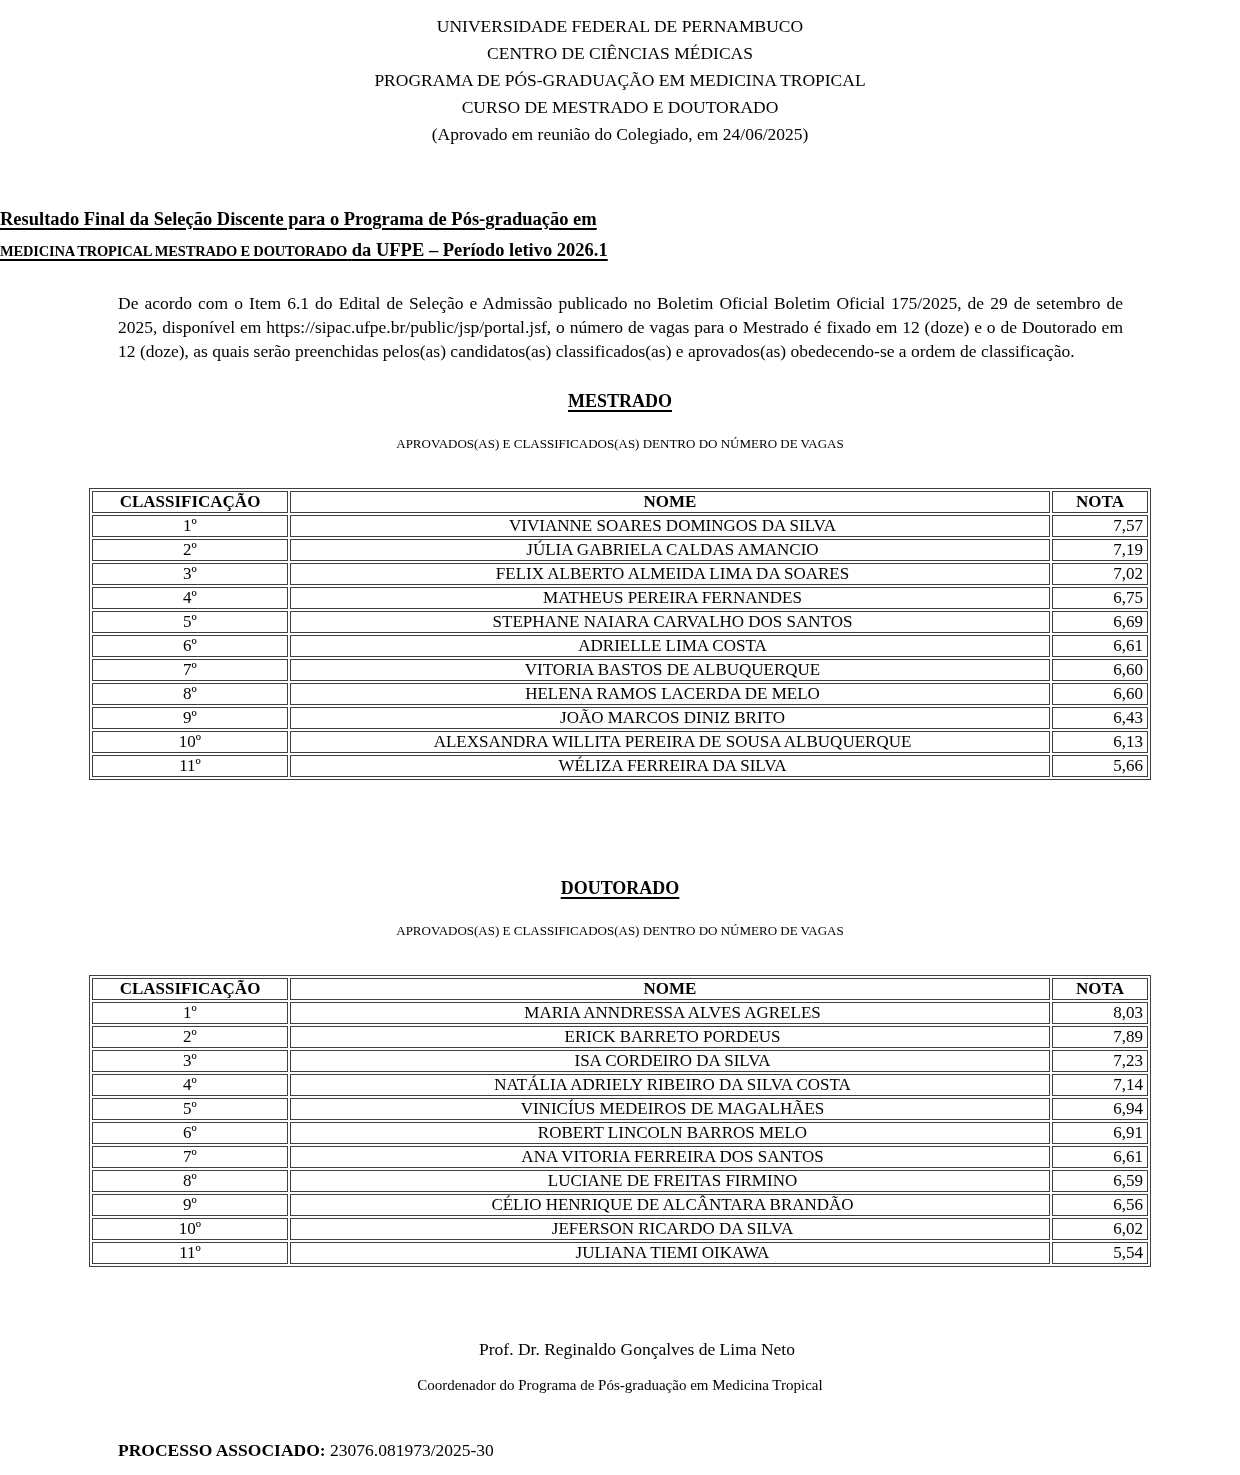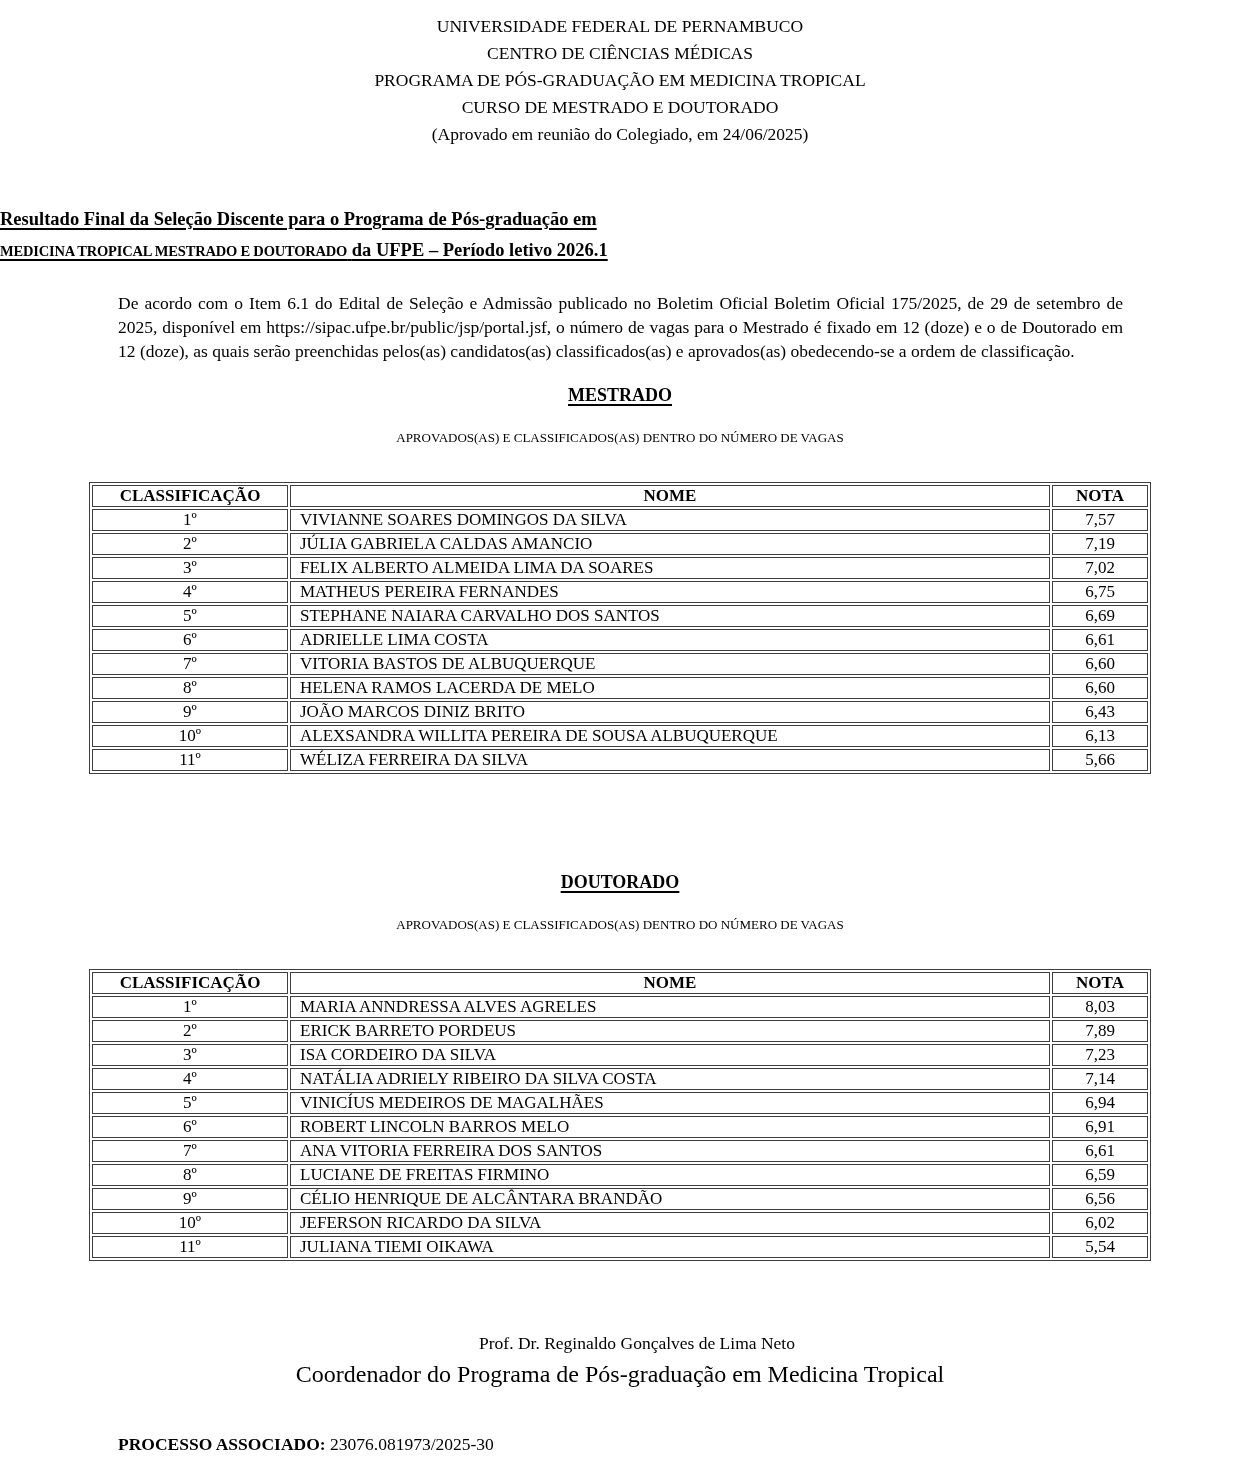--- a/index.html
+++ b/index.html
@@ -57,7 +57,7 @@
 
   
   .section-heading {
-    margin-top: 22px;
+    margin-top: 28px;
     text-align: center;
     font-size: 18px;
     font-weight: bold;

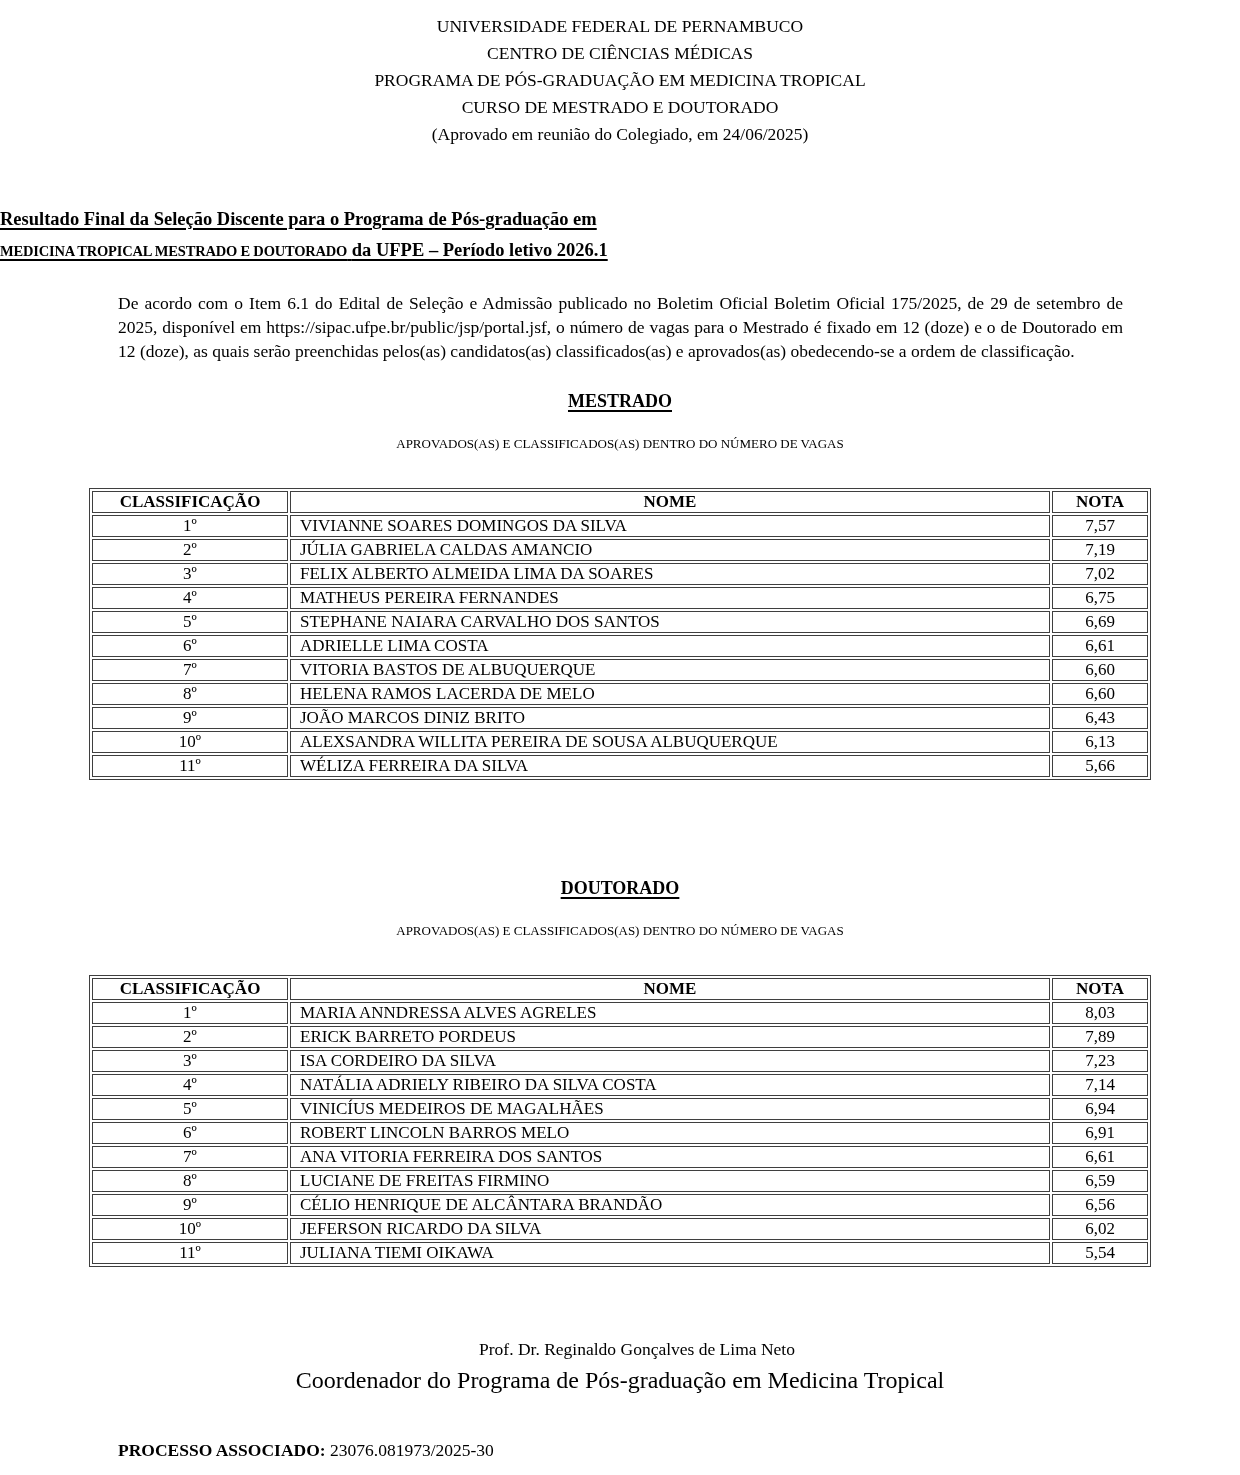--- a/index.html
+++ b/index.html
@@ -100,7 +100,7 @@
   col.c-nome  { width: auto; }
   col.c-nota  { width: 96px; }
   table.results td.col-0 { text-align: center; }
-  table.results td.col-1 { text-align: left; padding-left: 9px; }
+  table.results td.col-1 { text-align: center; padding-left: 9px; }
   table.results td.col-2 { text-align: center; }
 
   

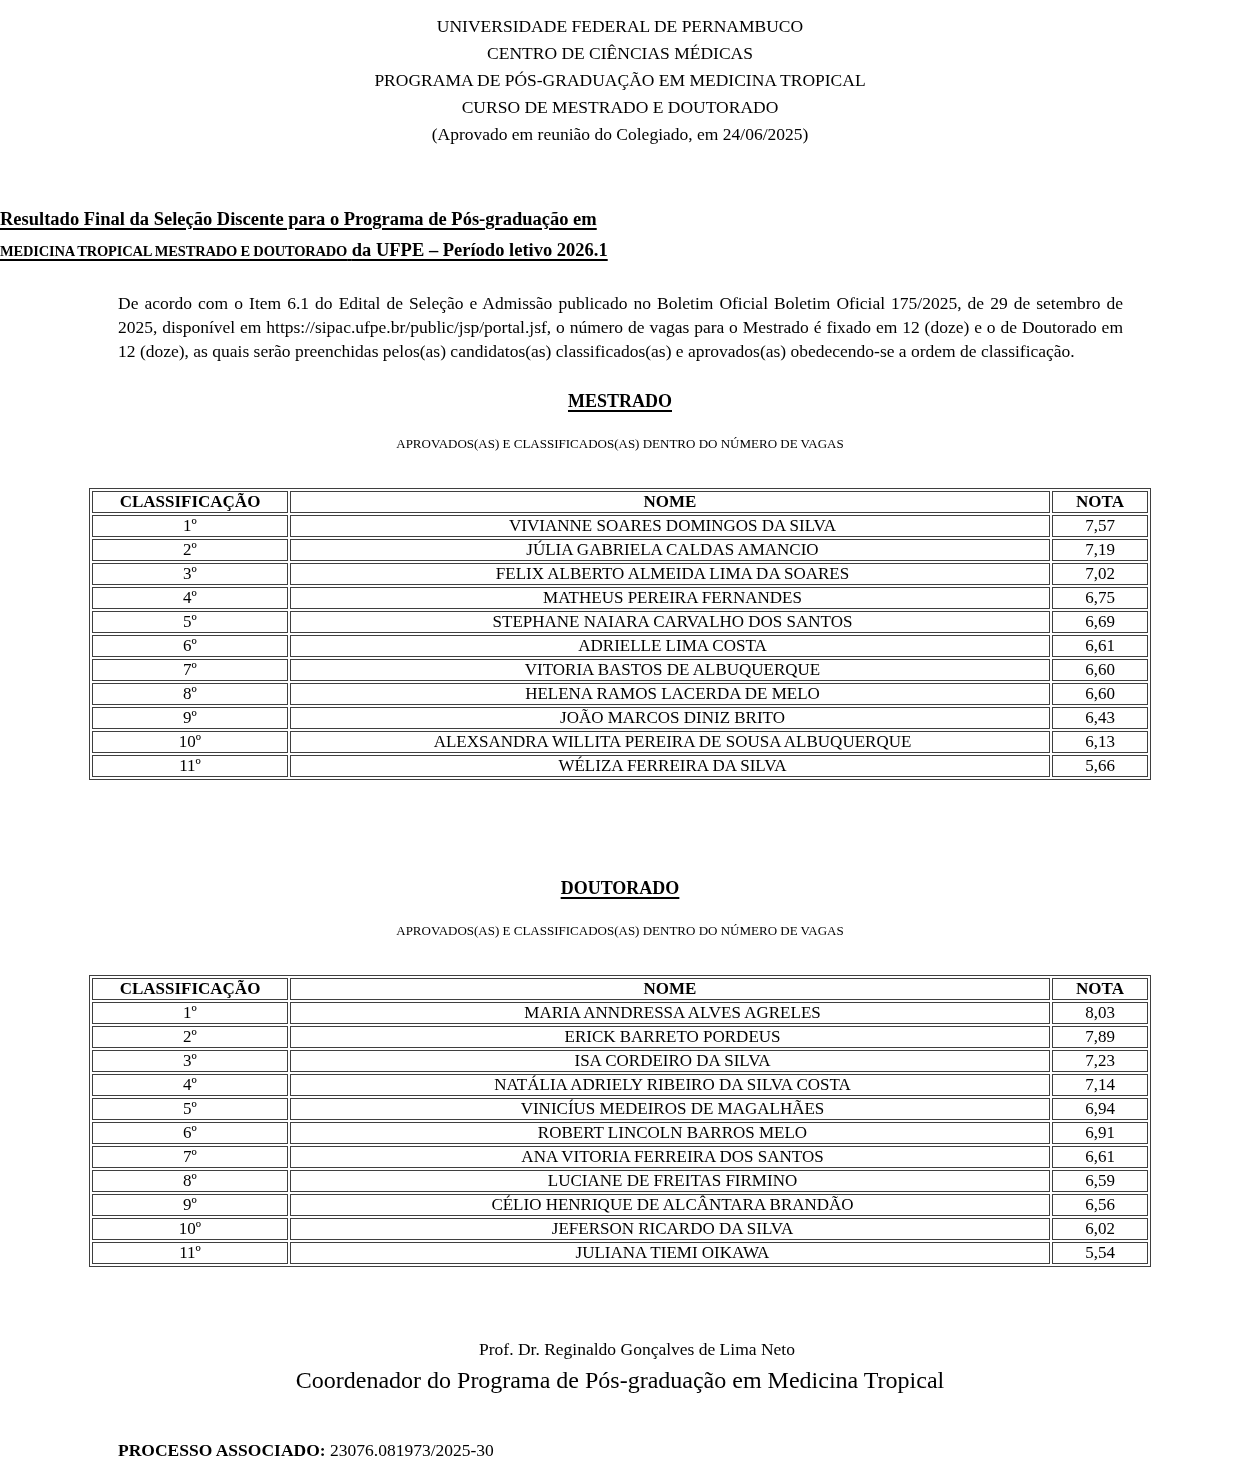--- a/index.html
+++ b/index.html
@@ -101,7 +101,7 @@
   col.c-nota  { width: 96px; }
   table.results td.col-0 { text-align: center; }
   table.results td.col-1 { text-align: center; padding-left: 9px; }
-  table.results td.col-2 { text-align: center; }
+  table.results td.col-2 { text-align: right; }
 
   
   .sig-name {

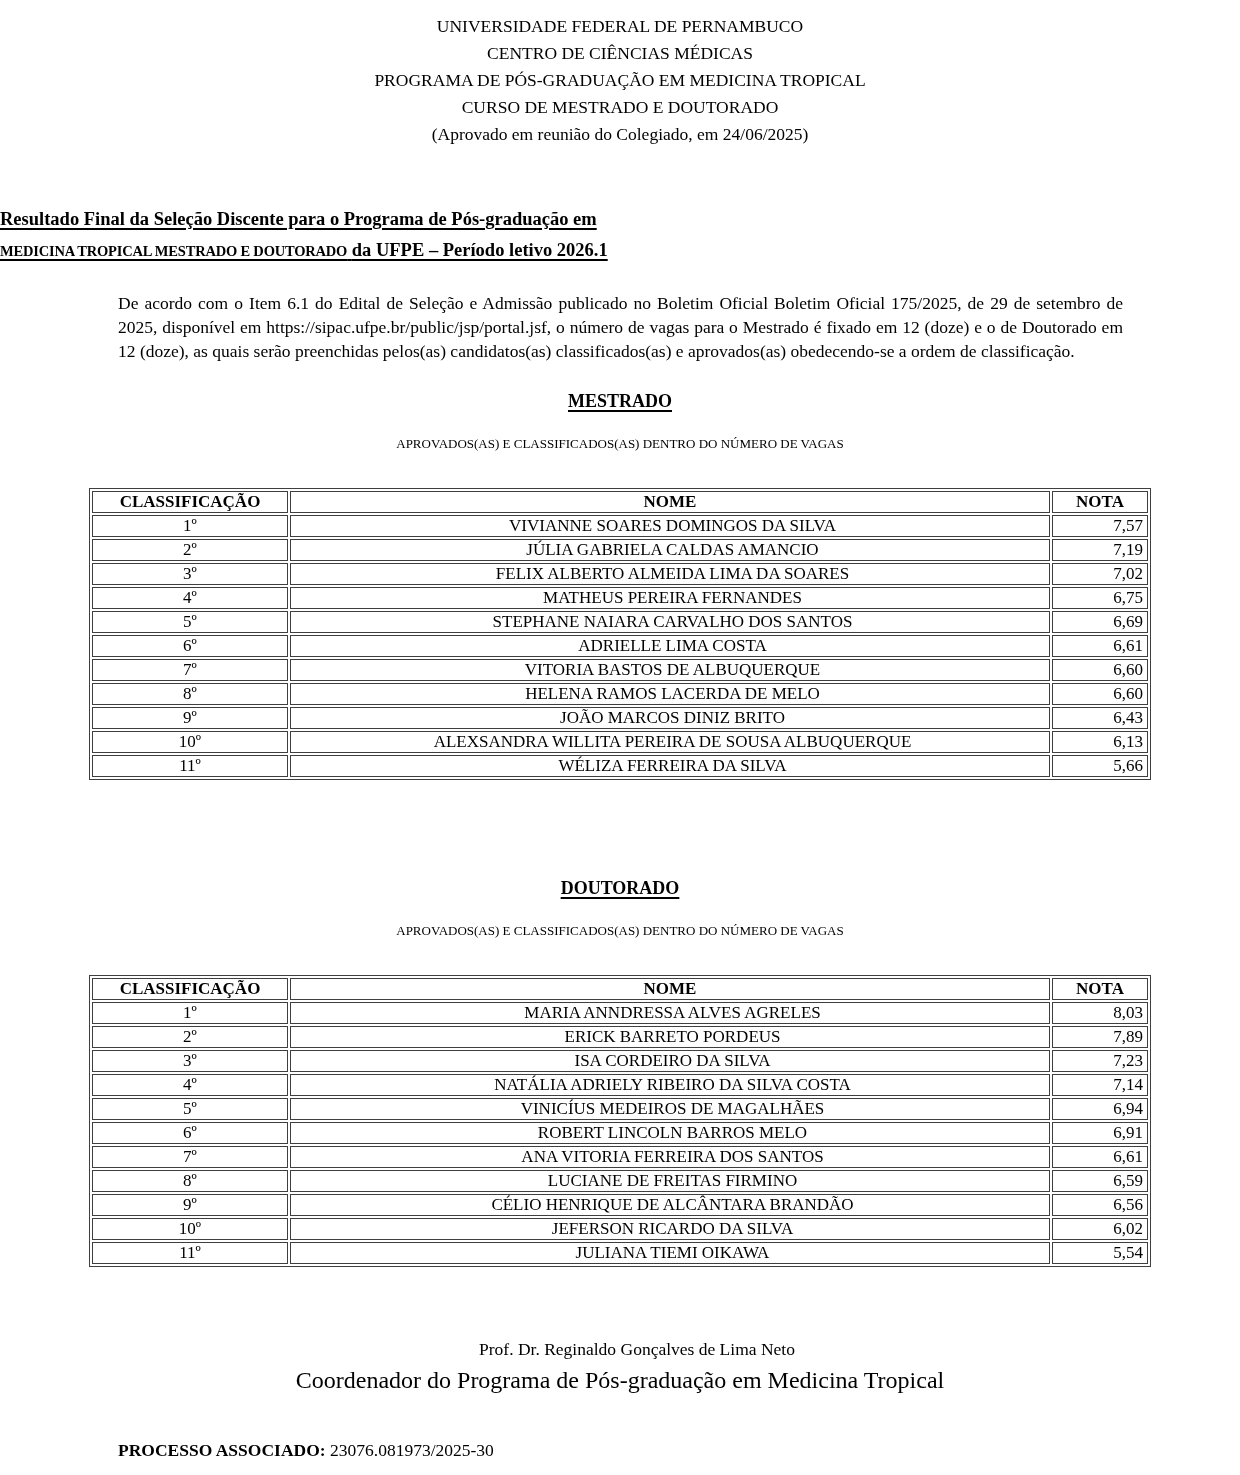--- a/index.html
+++ b/index.html
@@ -111,9 +111,9 @@
     padding-left: 34px;
   }
   .sig-role {
-    margin-top: 7px;
-    text-align: center;
-    font-size: 24px;
+    margin-top: 17px;
+    text-align: center;
+    font-size: 15px;
   }
   .process {
     margin: 46px 0 0 118px;

